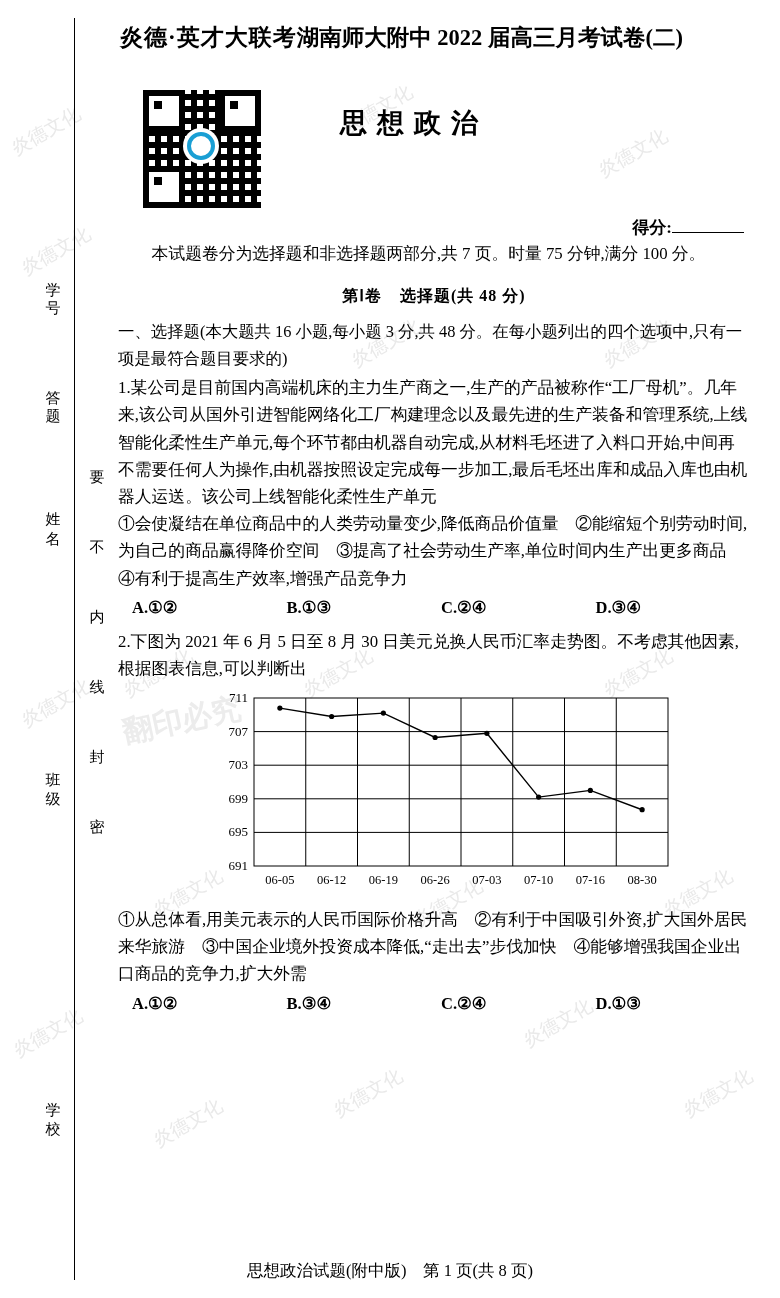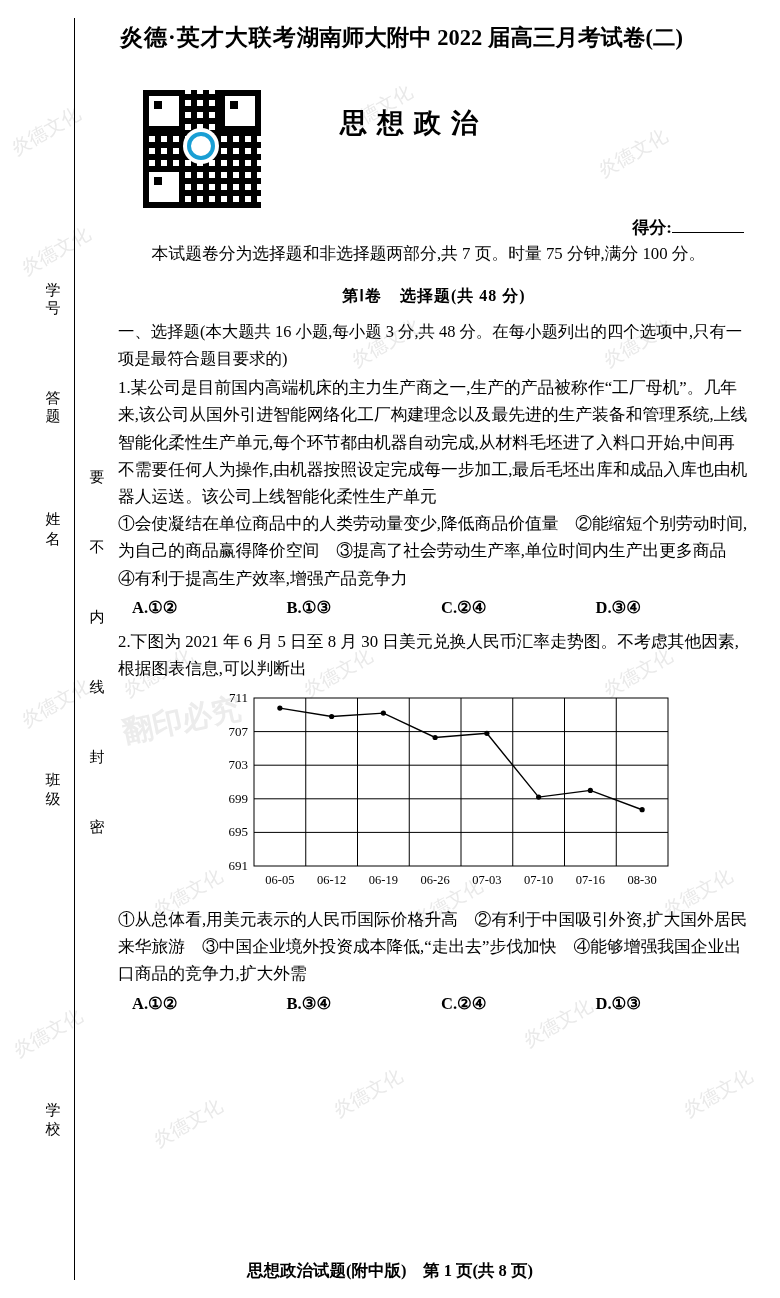--- a/index.html
+++ b/index.html
@@ -201,7 +201,7 @@
     bottom: 16px;
     text-align: center;
     font-size: 16.5px;
-    font-weight: bold;
+    font-weight: normal;
     z-index: 3;
   }
 </style>

